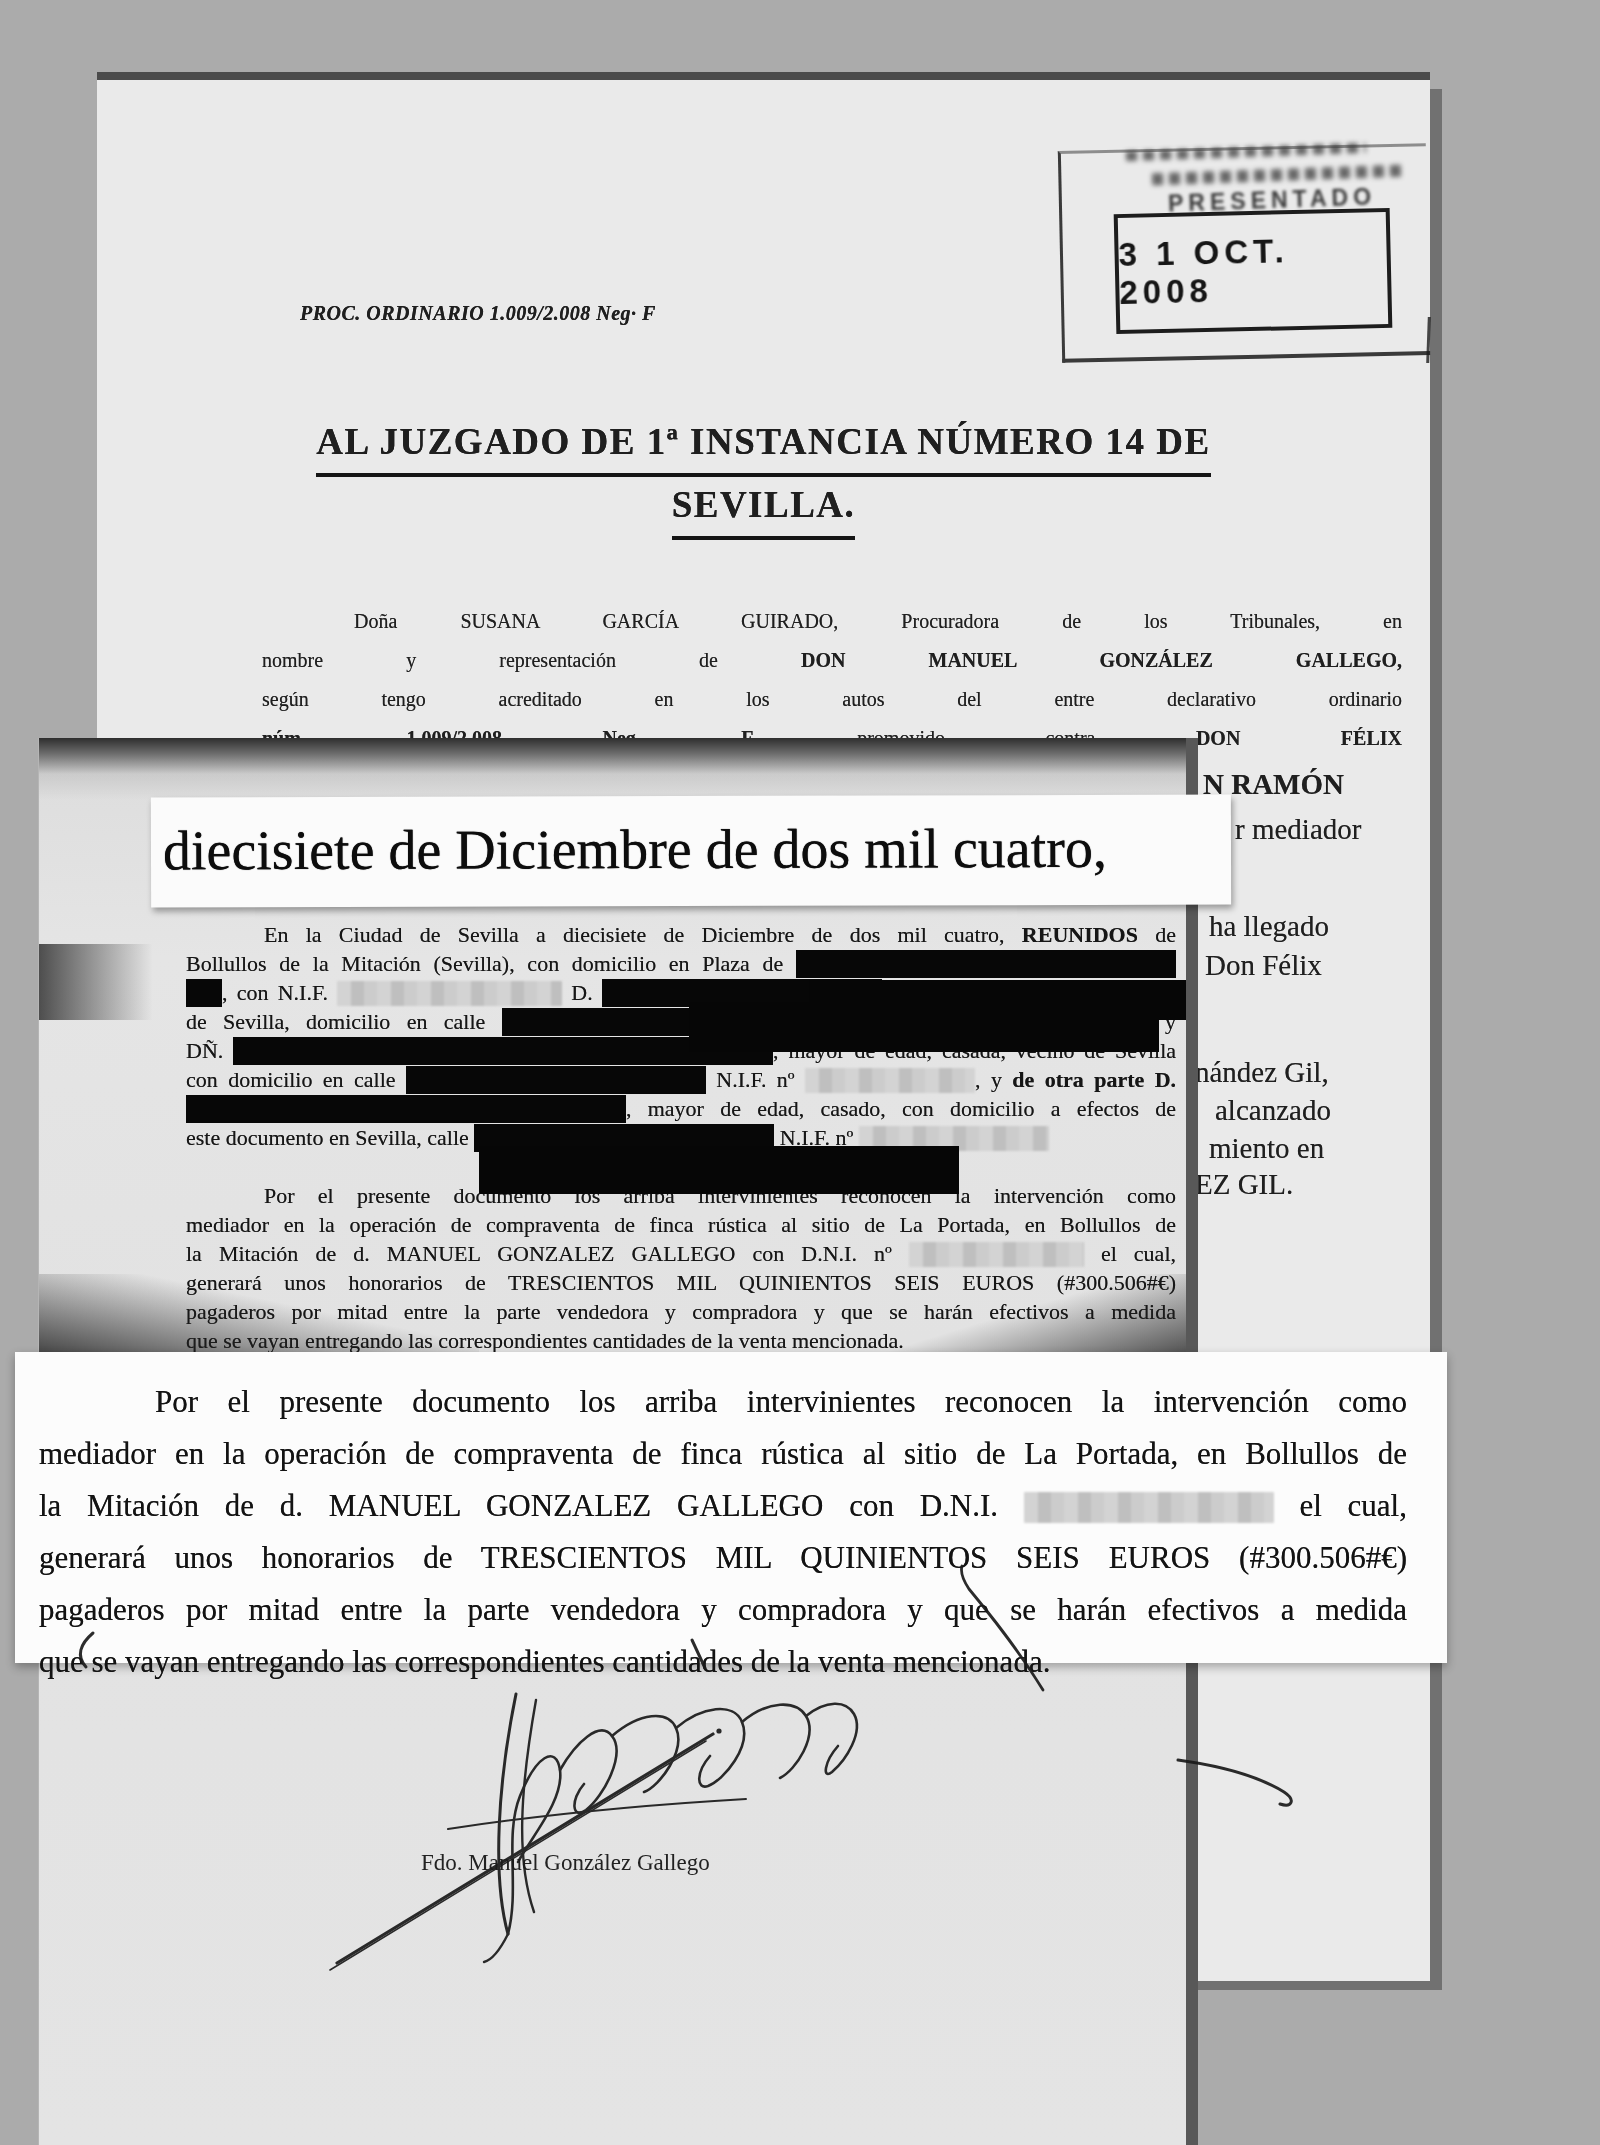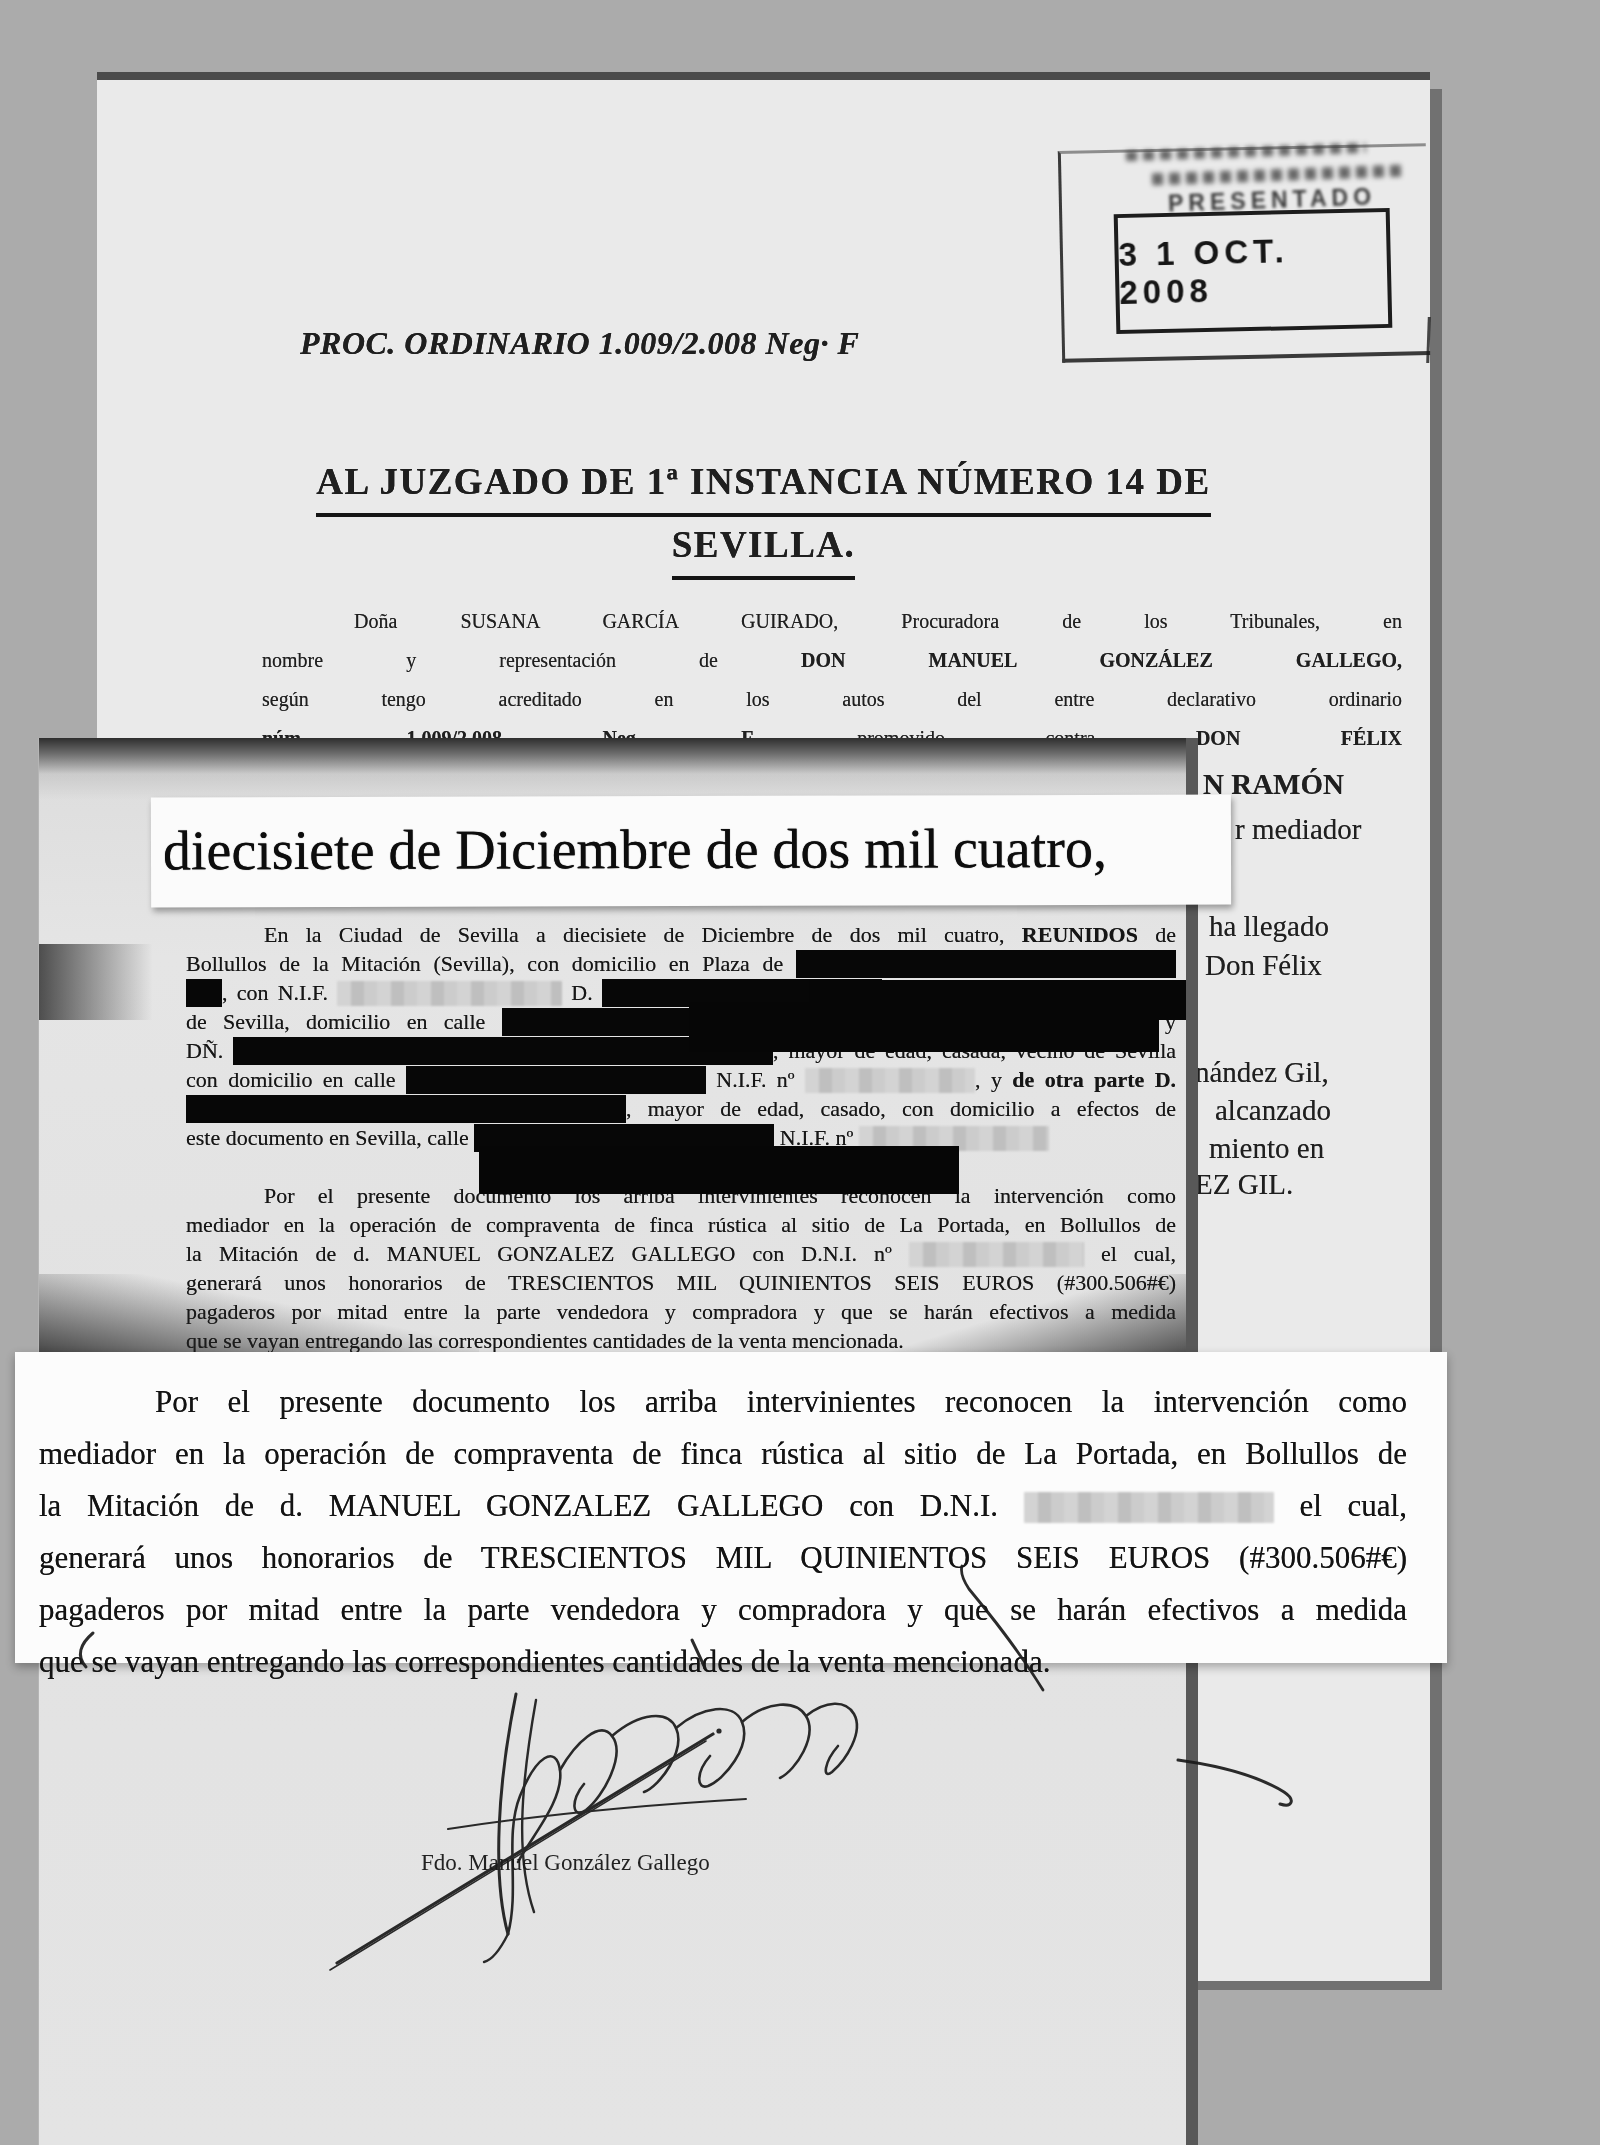--- a/index.html
+++ b/index.html
@@ -9,8 +9,8 @@
   
   .page1{position:absolute;left:97px;top:80px;width:1333px;height:1901px;background:#eaeaea;
          box-shadow:0 -8px 0 0 #4b4b4b,12px 9px 0 0 #717171;}
-  .case-header{position:absolute;left:203px;top:222px;font-size:32px;font-weight:bold;font-style:italic;
-               letter-spacing:.5px;text-shadow:0 0 .6px #222;margin-top:23px;}
+  .case-header{position:absolute;left:203px;top:222px;font-size:20px;font-weight:bold;font-style:italic;
+               letter-spacing:.5px;text-shadow:0 0 .6px #222;}
   .title{position:absolute;left:0;top:334px;width:100%;text-align:center;font-size:37px;font-weight:bold;
          letter-spacing:1.5px;line-height:56px;text-shadow:0 0 .6px #111;margin-top:40px;}
   .title .tl{display:inline-block;border-bottom:4px solid #151515;padding-bottom:3px;}

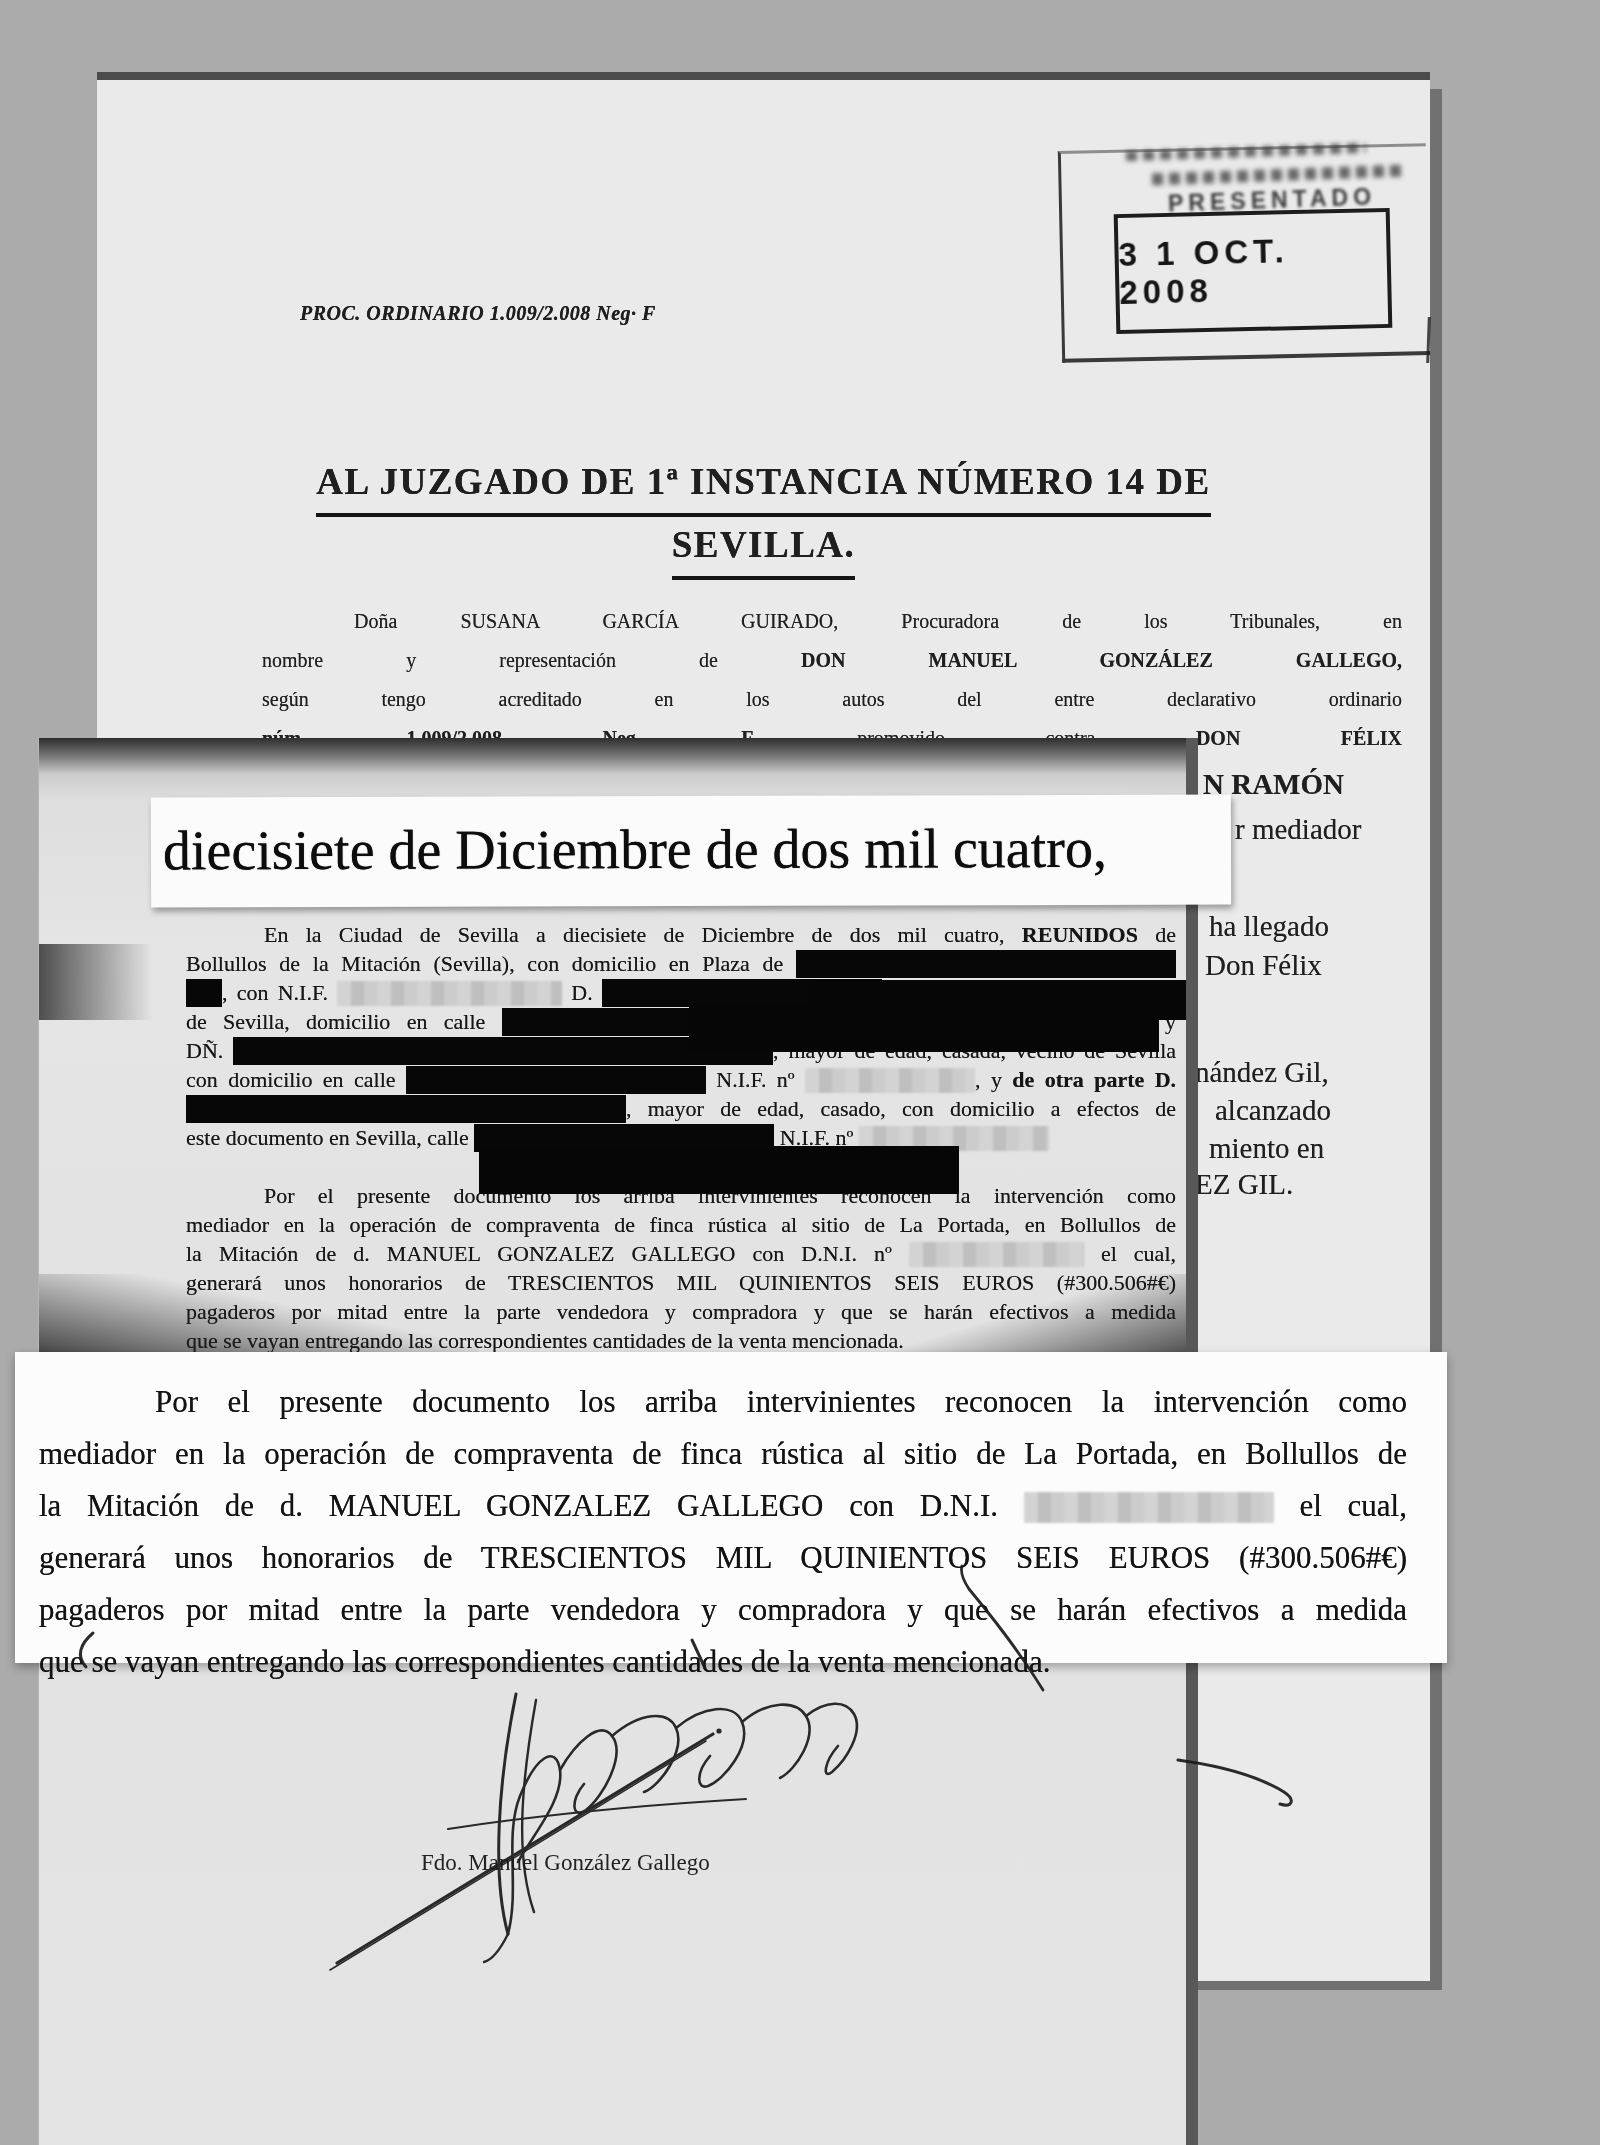--- a/index.html
+++ b/index.html
@@ -12,7 +12,7 @@
   .case-header{position:absolute;left:203px;top:222px;font-size:20px;font-weight:bold;font-style:italic;
                letter-spacing:.5px;text-shadow:0 0 .6px #222;}
   .title{position:absolute;left:0;top:334px;width:100%;text-align:center;font-size:37px;font-weight:bold;
-         letter-spacing:1.5px;line-height:56px;text-shadow:0 0 .6px #111;margin-top:40px;}
+         letter-spacing:1.5px;line-height:56px;text-shadow:0 0 .6px #111;}
   .title .tl{display:inline-block;border-bottom:4px solid #151515;padding-bottom:3px;}
   .para1{position:absolute;left:165px;top:522px;width:1140px;font-size:20px;line-height:39px;
          text-shadow:0 0 .5px rgba(0,0,0,.6);}

